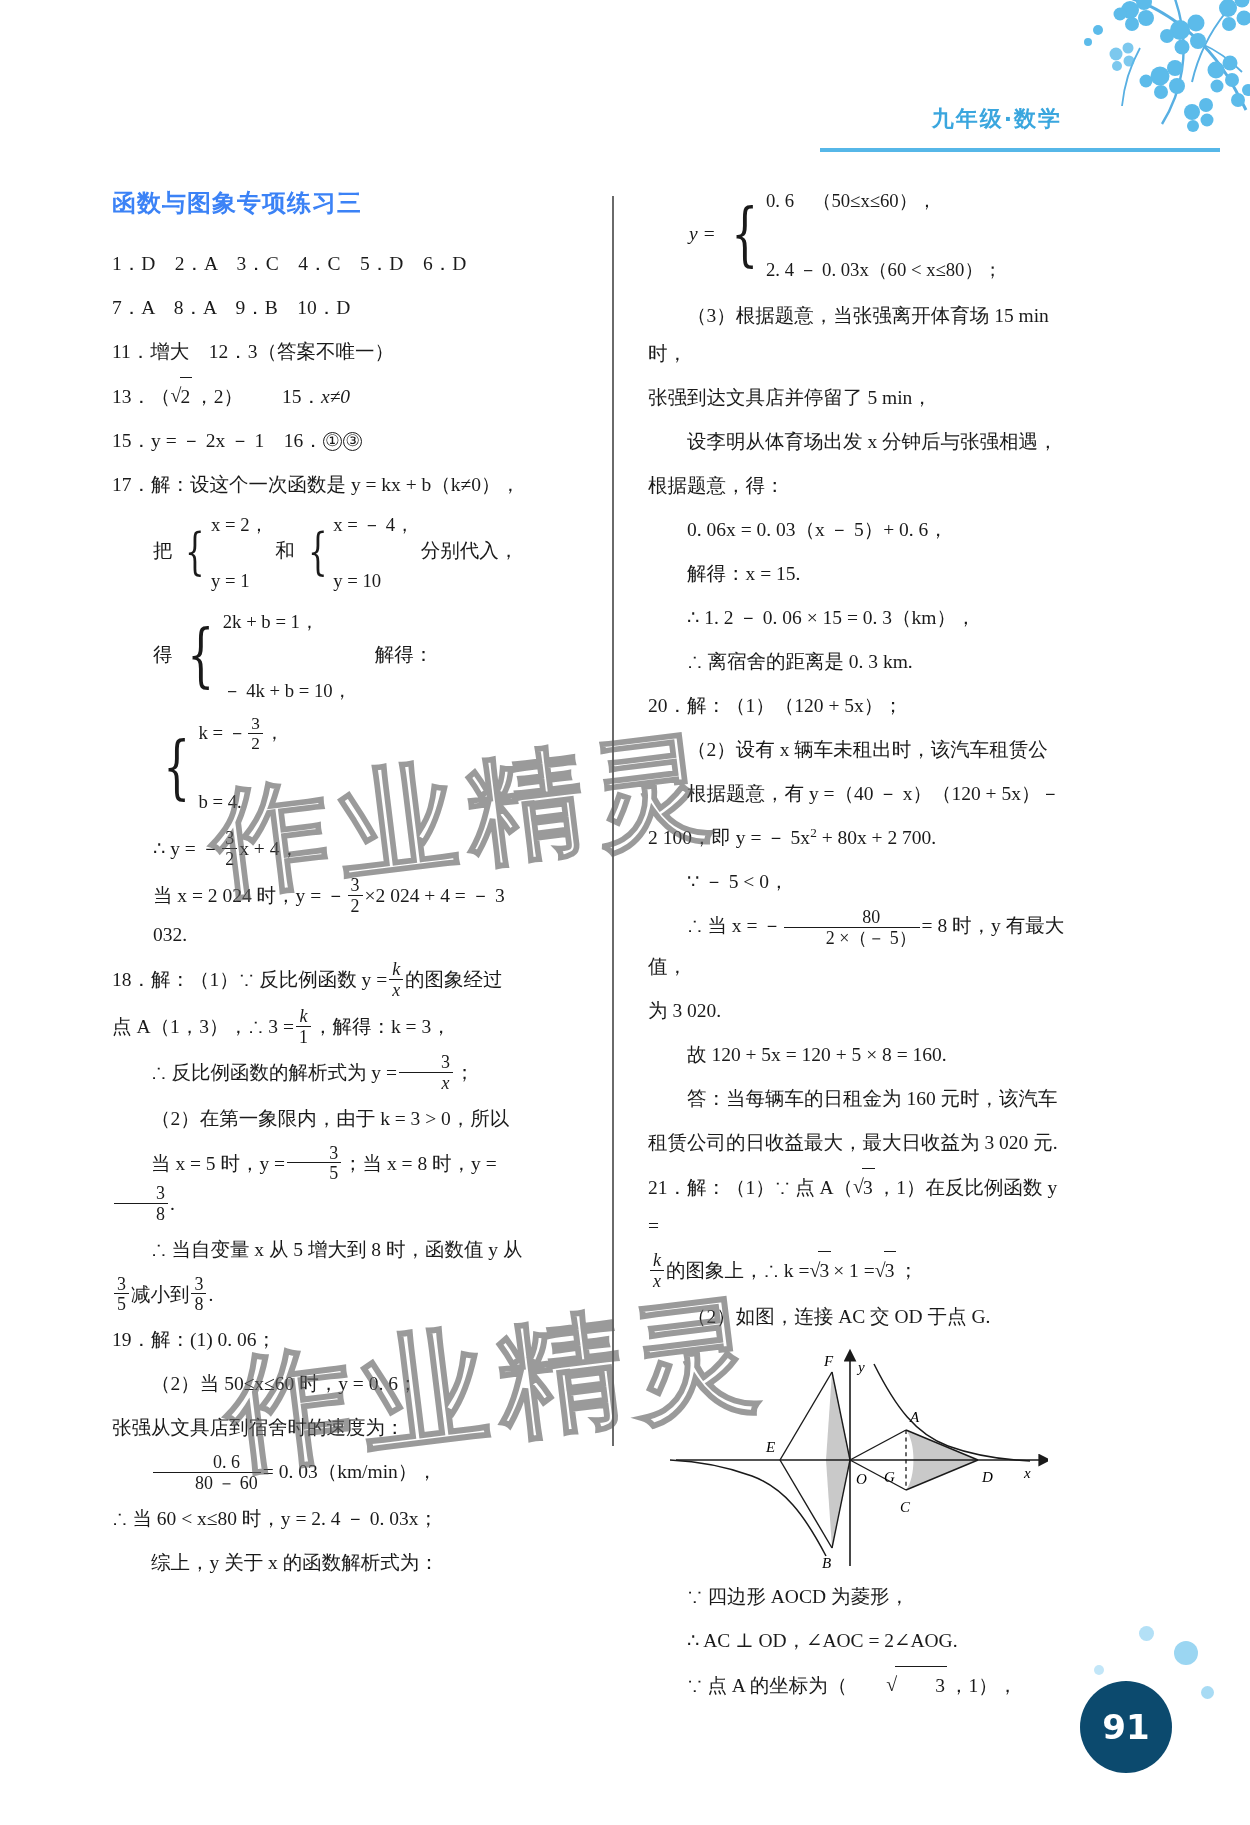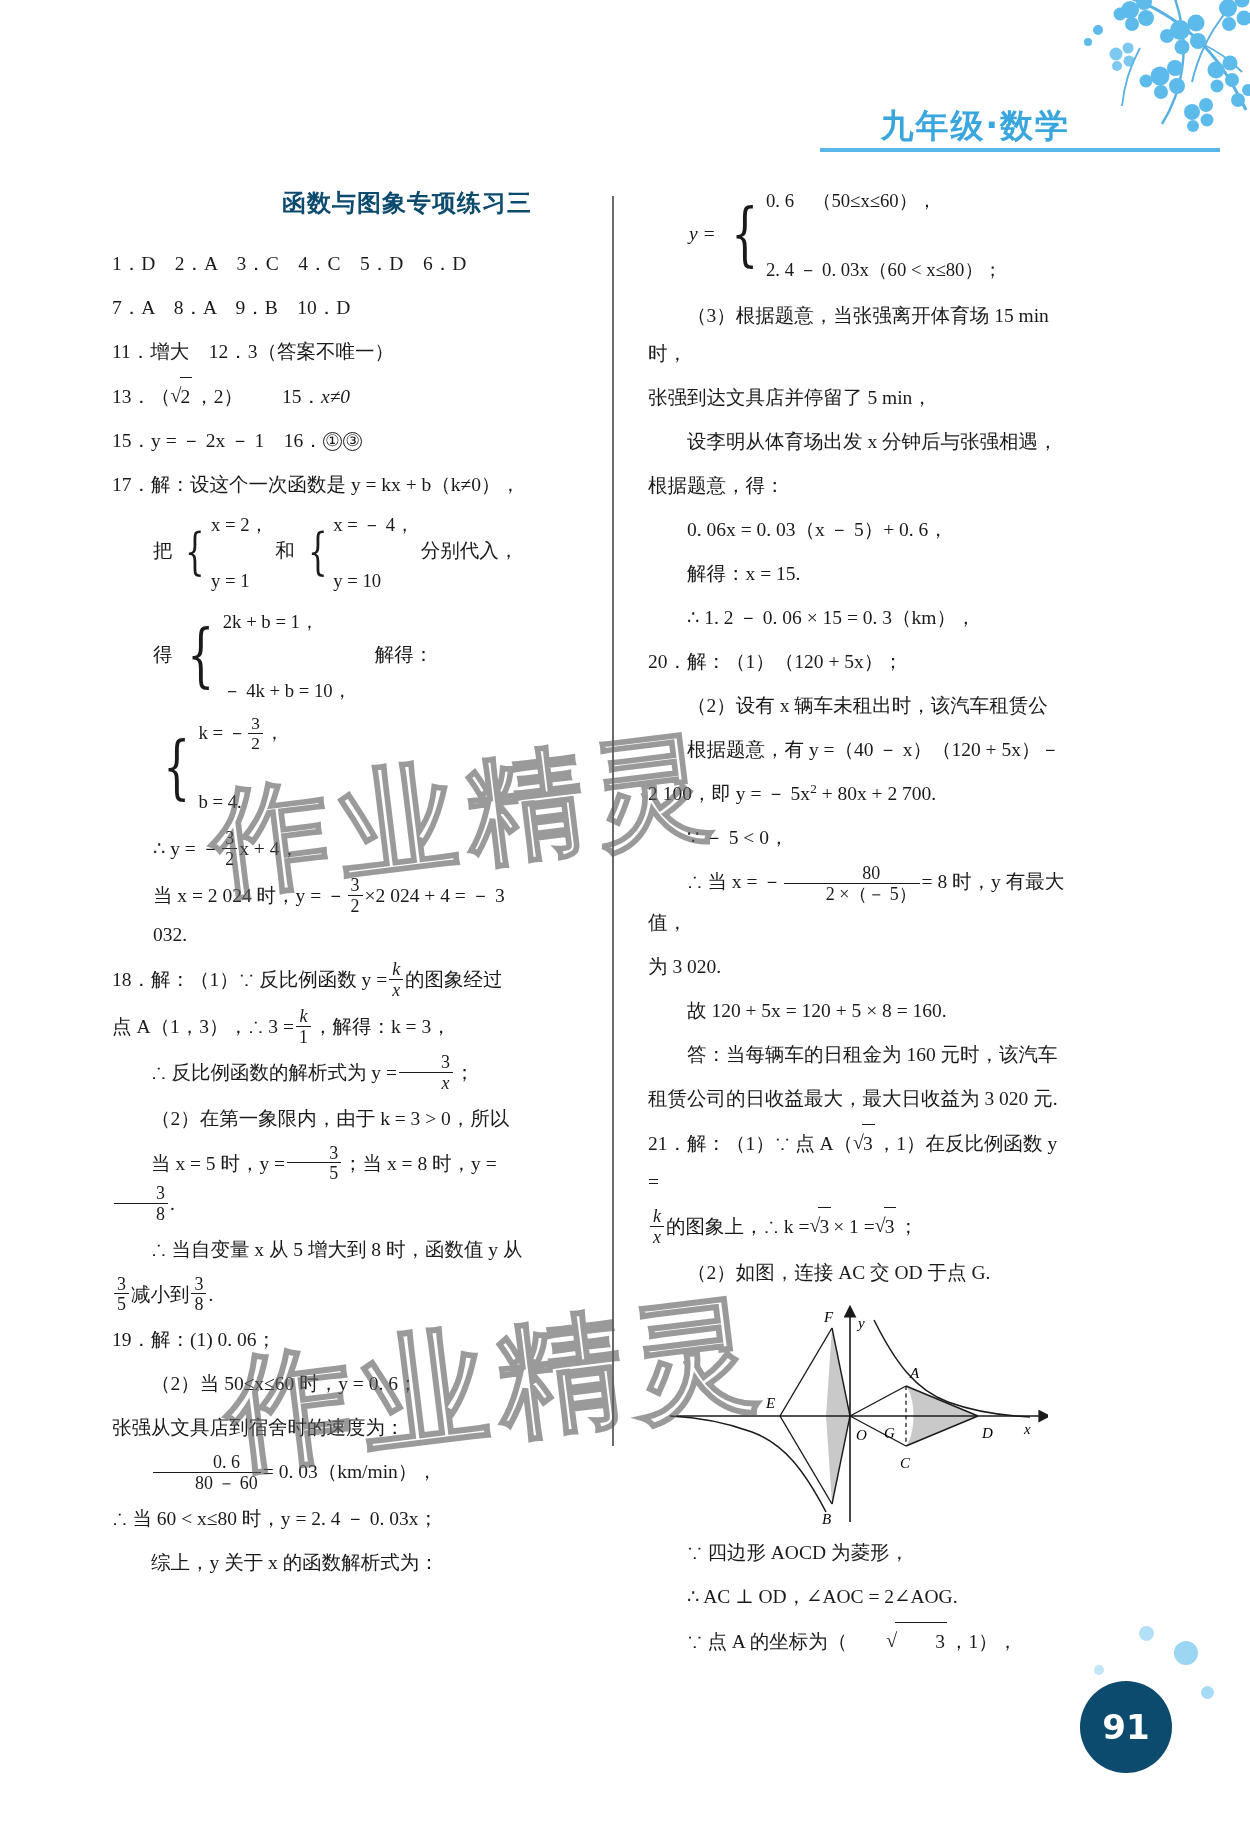--- a/index.html
+++ b/index.html
@@ -24,9 +24,9 @@
     background:#56b7e8;
   }
   .header-title{
-    position:absolute;right:180px;top:104px;
+    position:absolute;right:188px;top:104px;
     font-family:"DejaVu Sans","Liberation Sans",sans-serif;
-    font-size:33px;letter-spacing:2px;color:#3aa6de;font-weight:bold;
+    font-size:22px;letter-spacing:2px;color:#3aa6de;font-weight:bold;
     white-space:nowrap;
   }
   

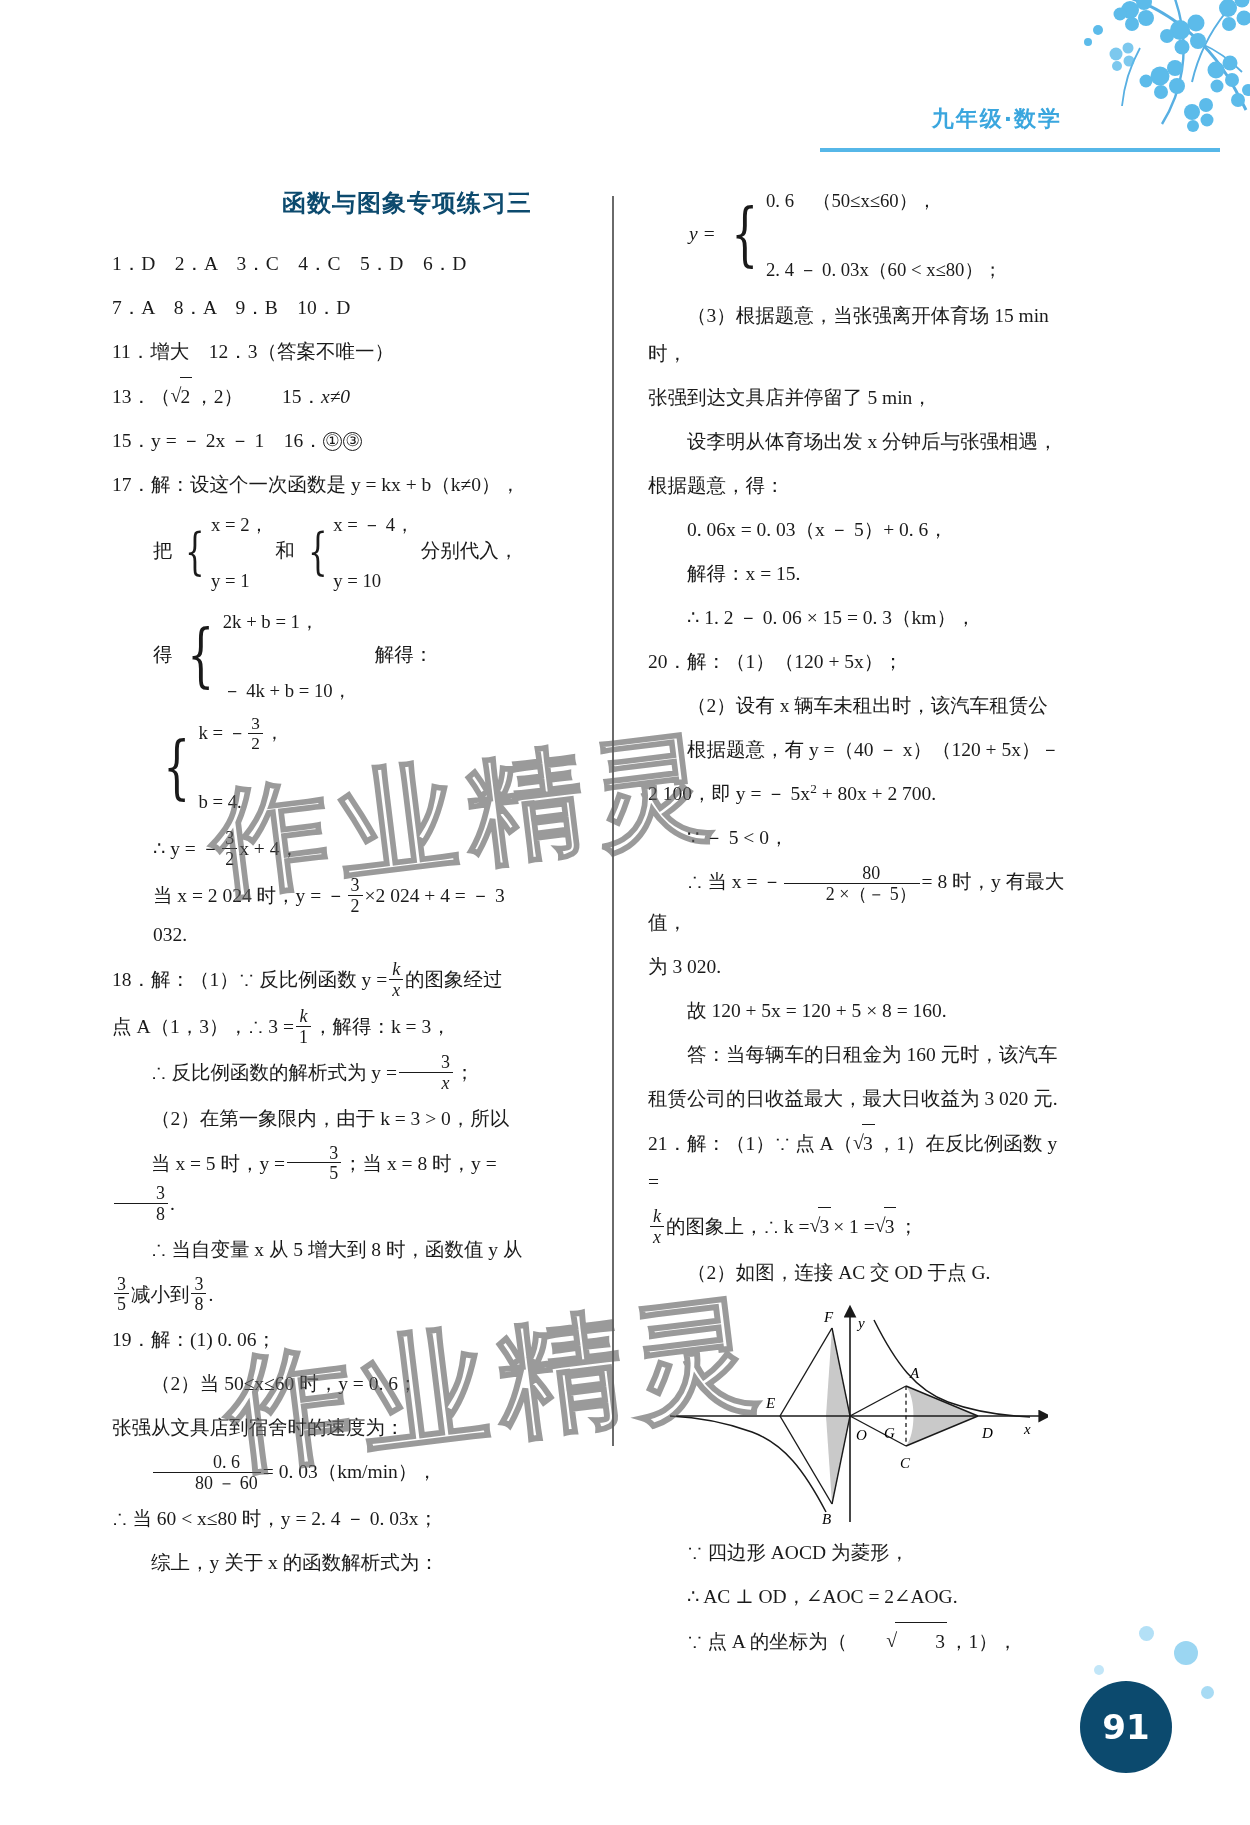--- a/index.html
+++ b/index.html
@@ -41,9 +41,9 @@
     background:#6a6a6a;
   }
   .ptitle{
-    text-align:right;
+    text-align:left;
     font-family:"DejaVu Sans","Liberation Sans",sans-serif;
-    font-size:24px;font-weight:bold;color:#0c4a6e;
+    font-size:24px;font-weight:bold;color:#3b82f6;
     letter-spacing:1px;
     margin:0 0 18px 0;
   }

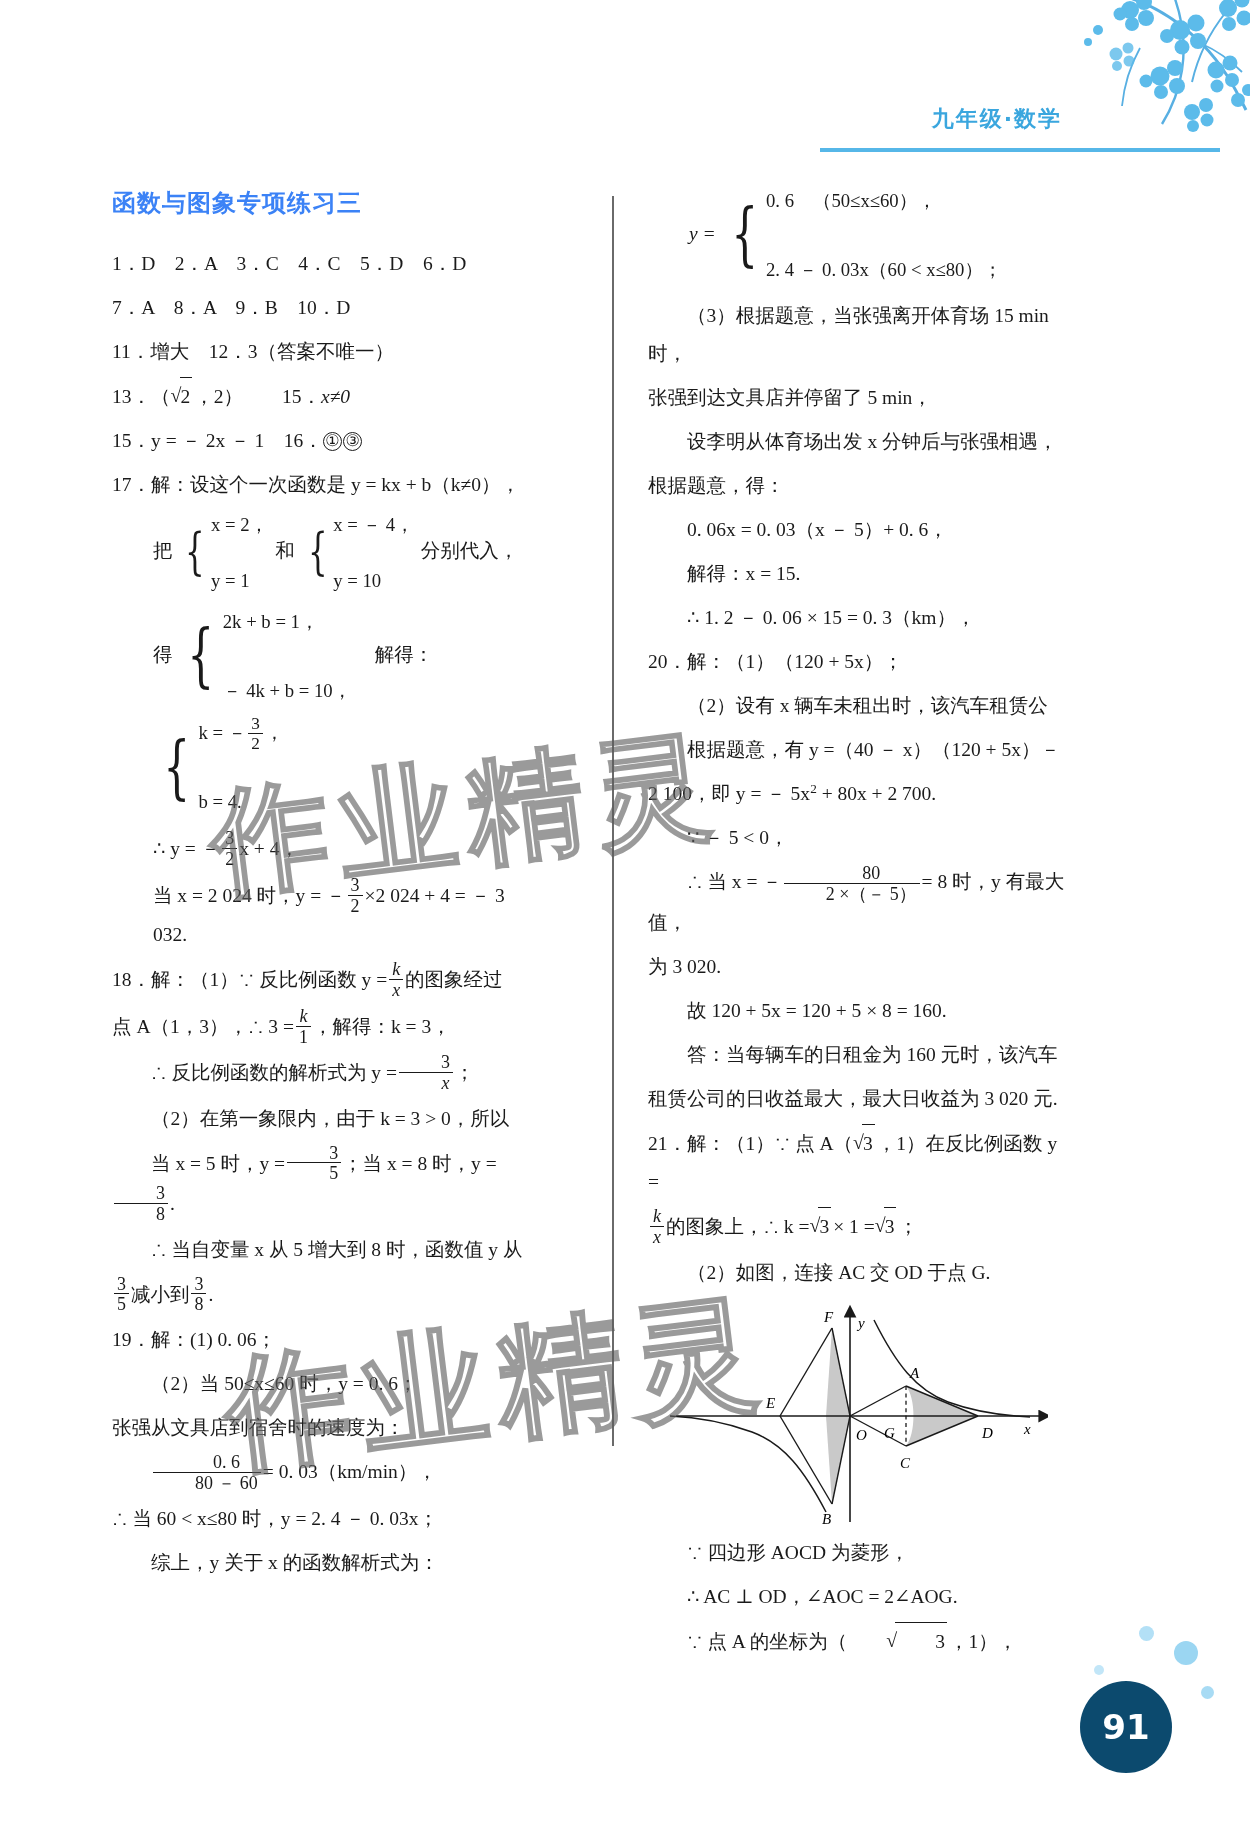--- a/index.html
+++ b/index.html
@@ -286,6 +286,7 @@
   <p class="ind1">0. 06x = 0. 03（x － 5）+ 0. 6，</p>
   <p class="ind1">解得：x = 15.</p>
   <p class="ind1">∴ 1. 2 － 0. 06 × 15 = 0. 3（km），</p>
+  <p class="ind1">∴ 离宿舍的距离是 0. 3 km.</p>
 
   <p>20．解：（1）（120 + 5x）；</p>
   <p class="ind1">（2）设有 x 辆车未租出时，该汽车租赁公</p>

